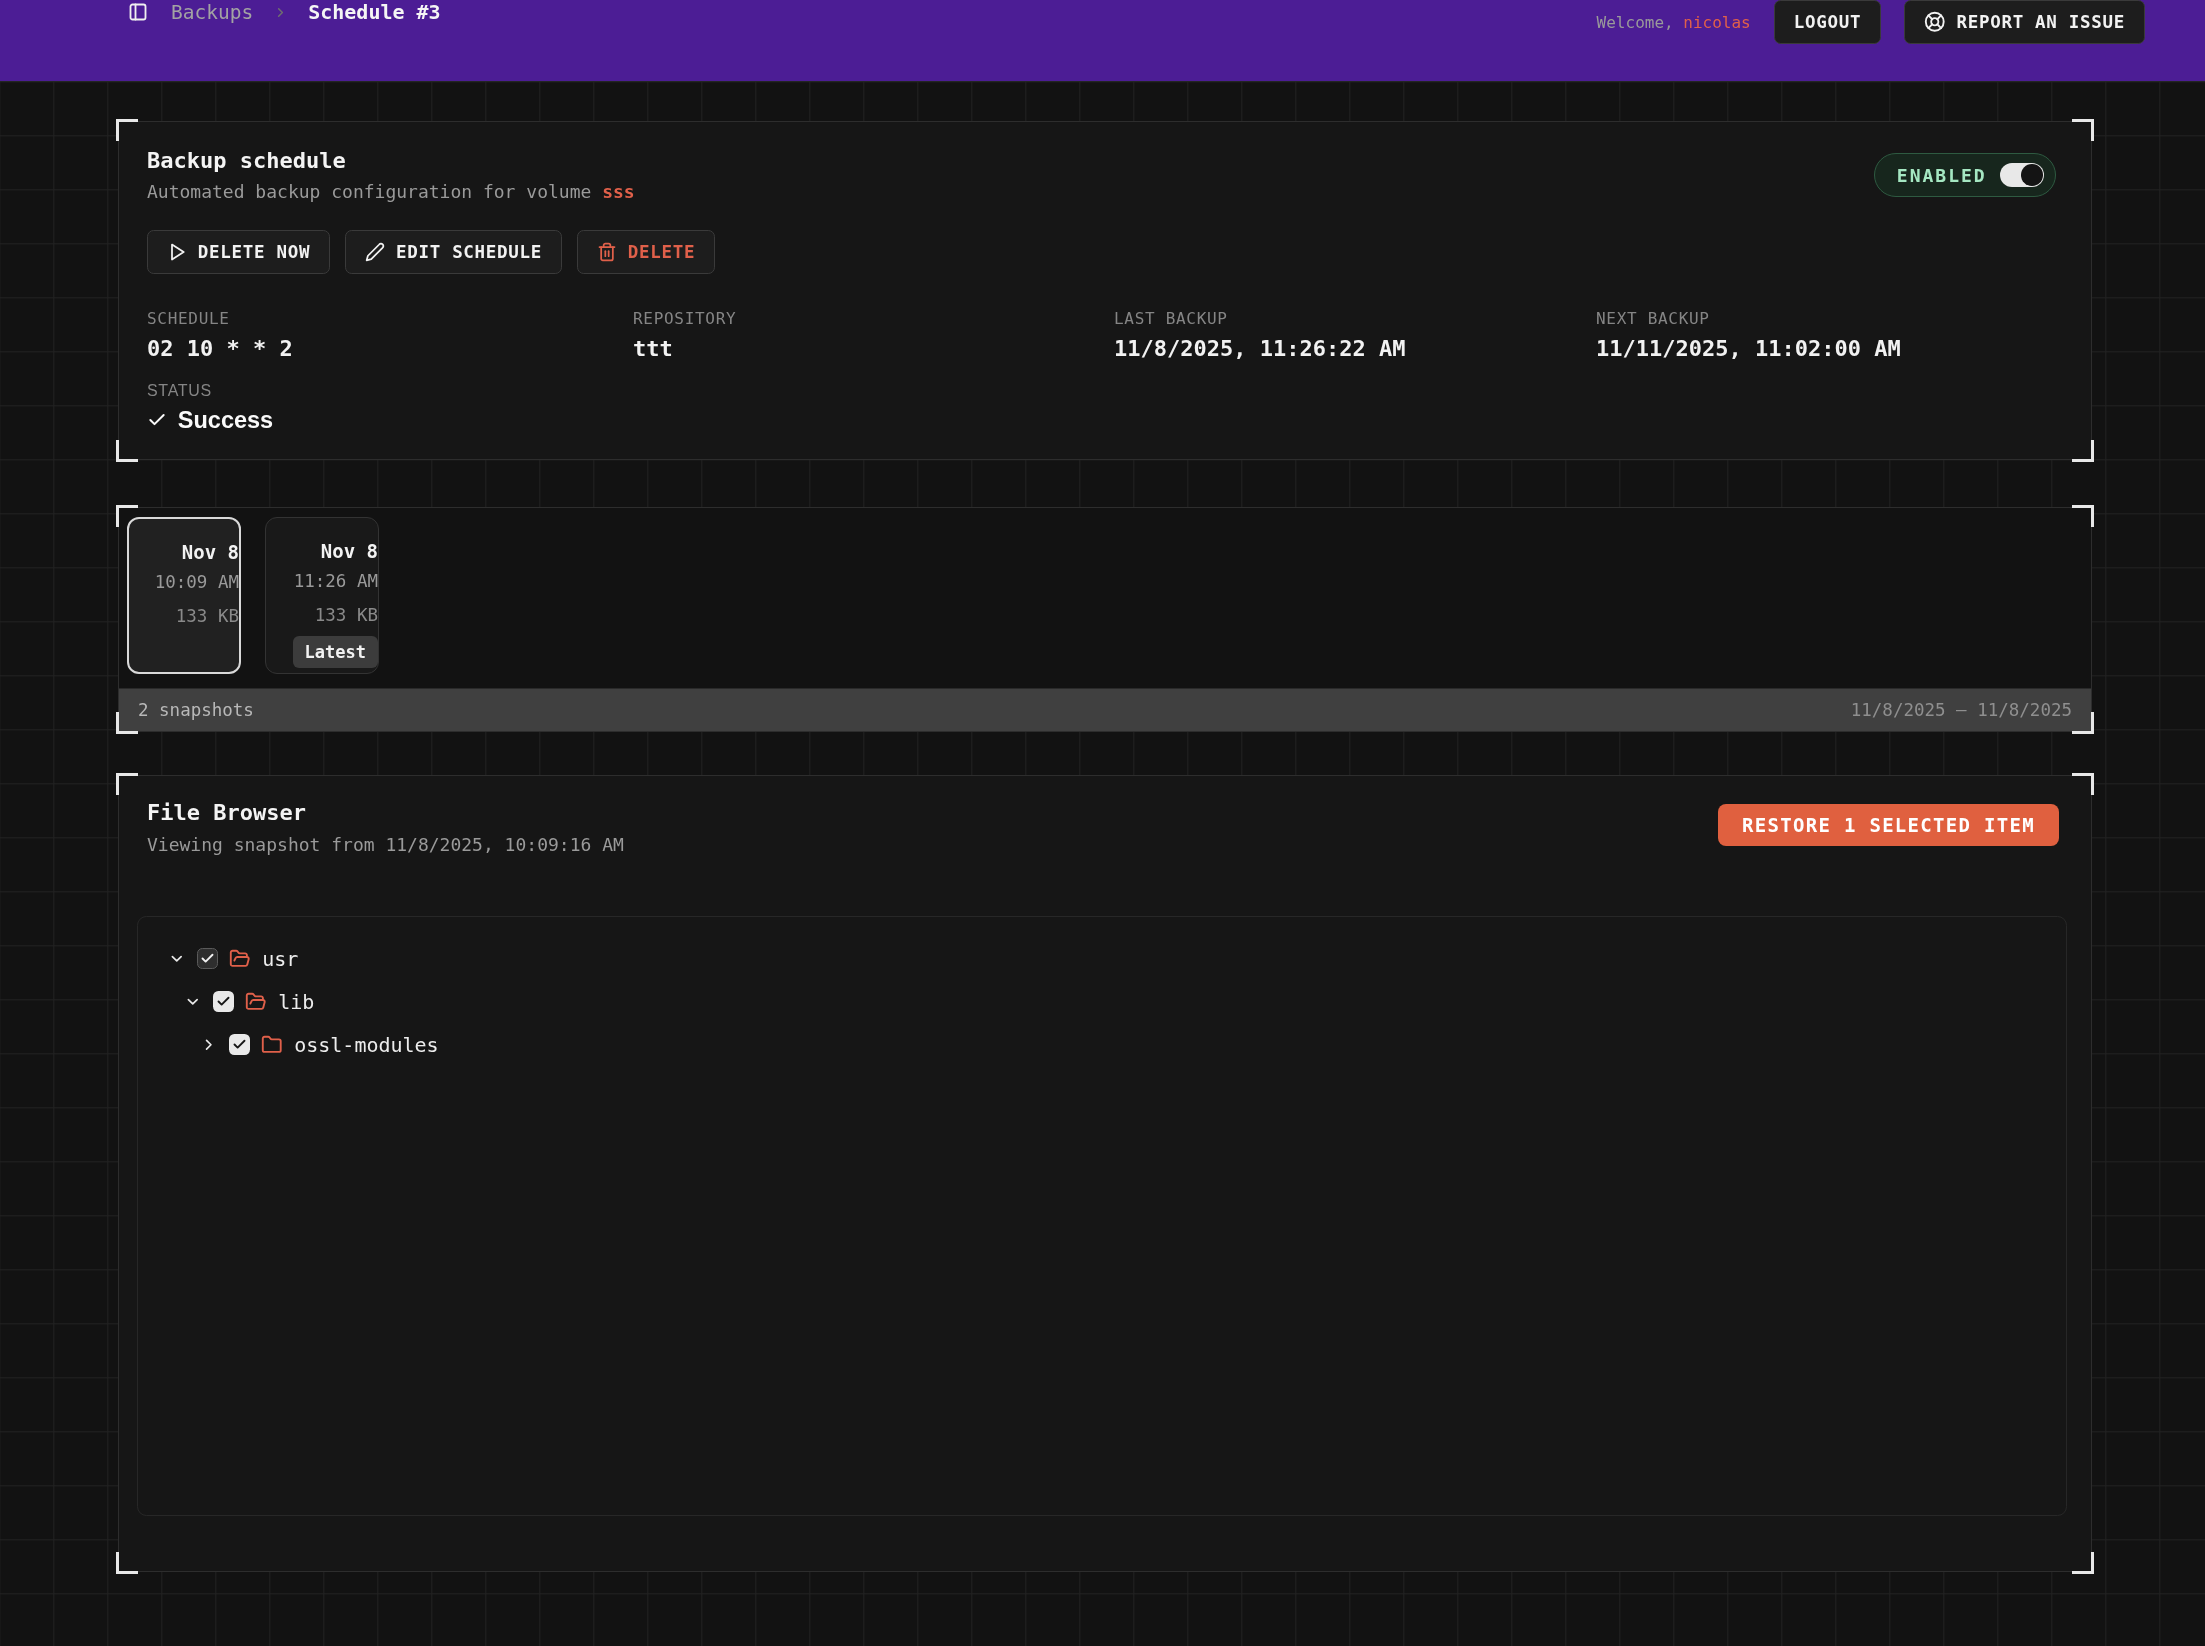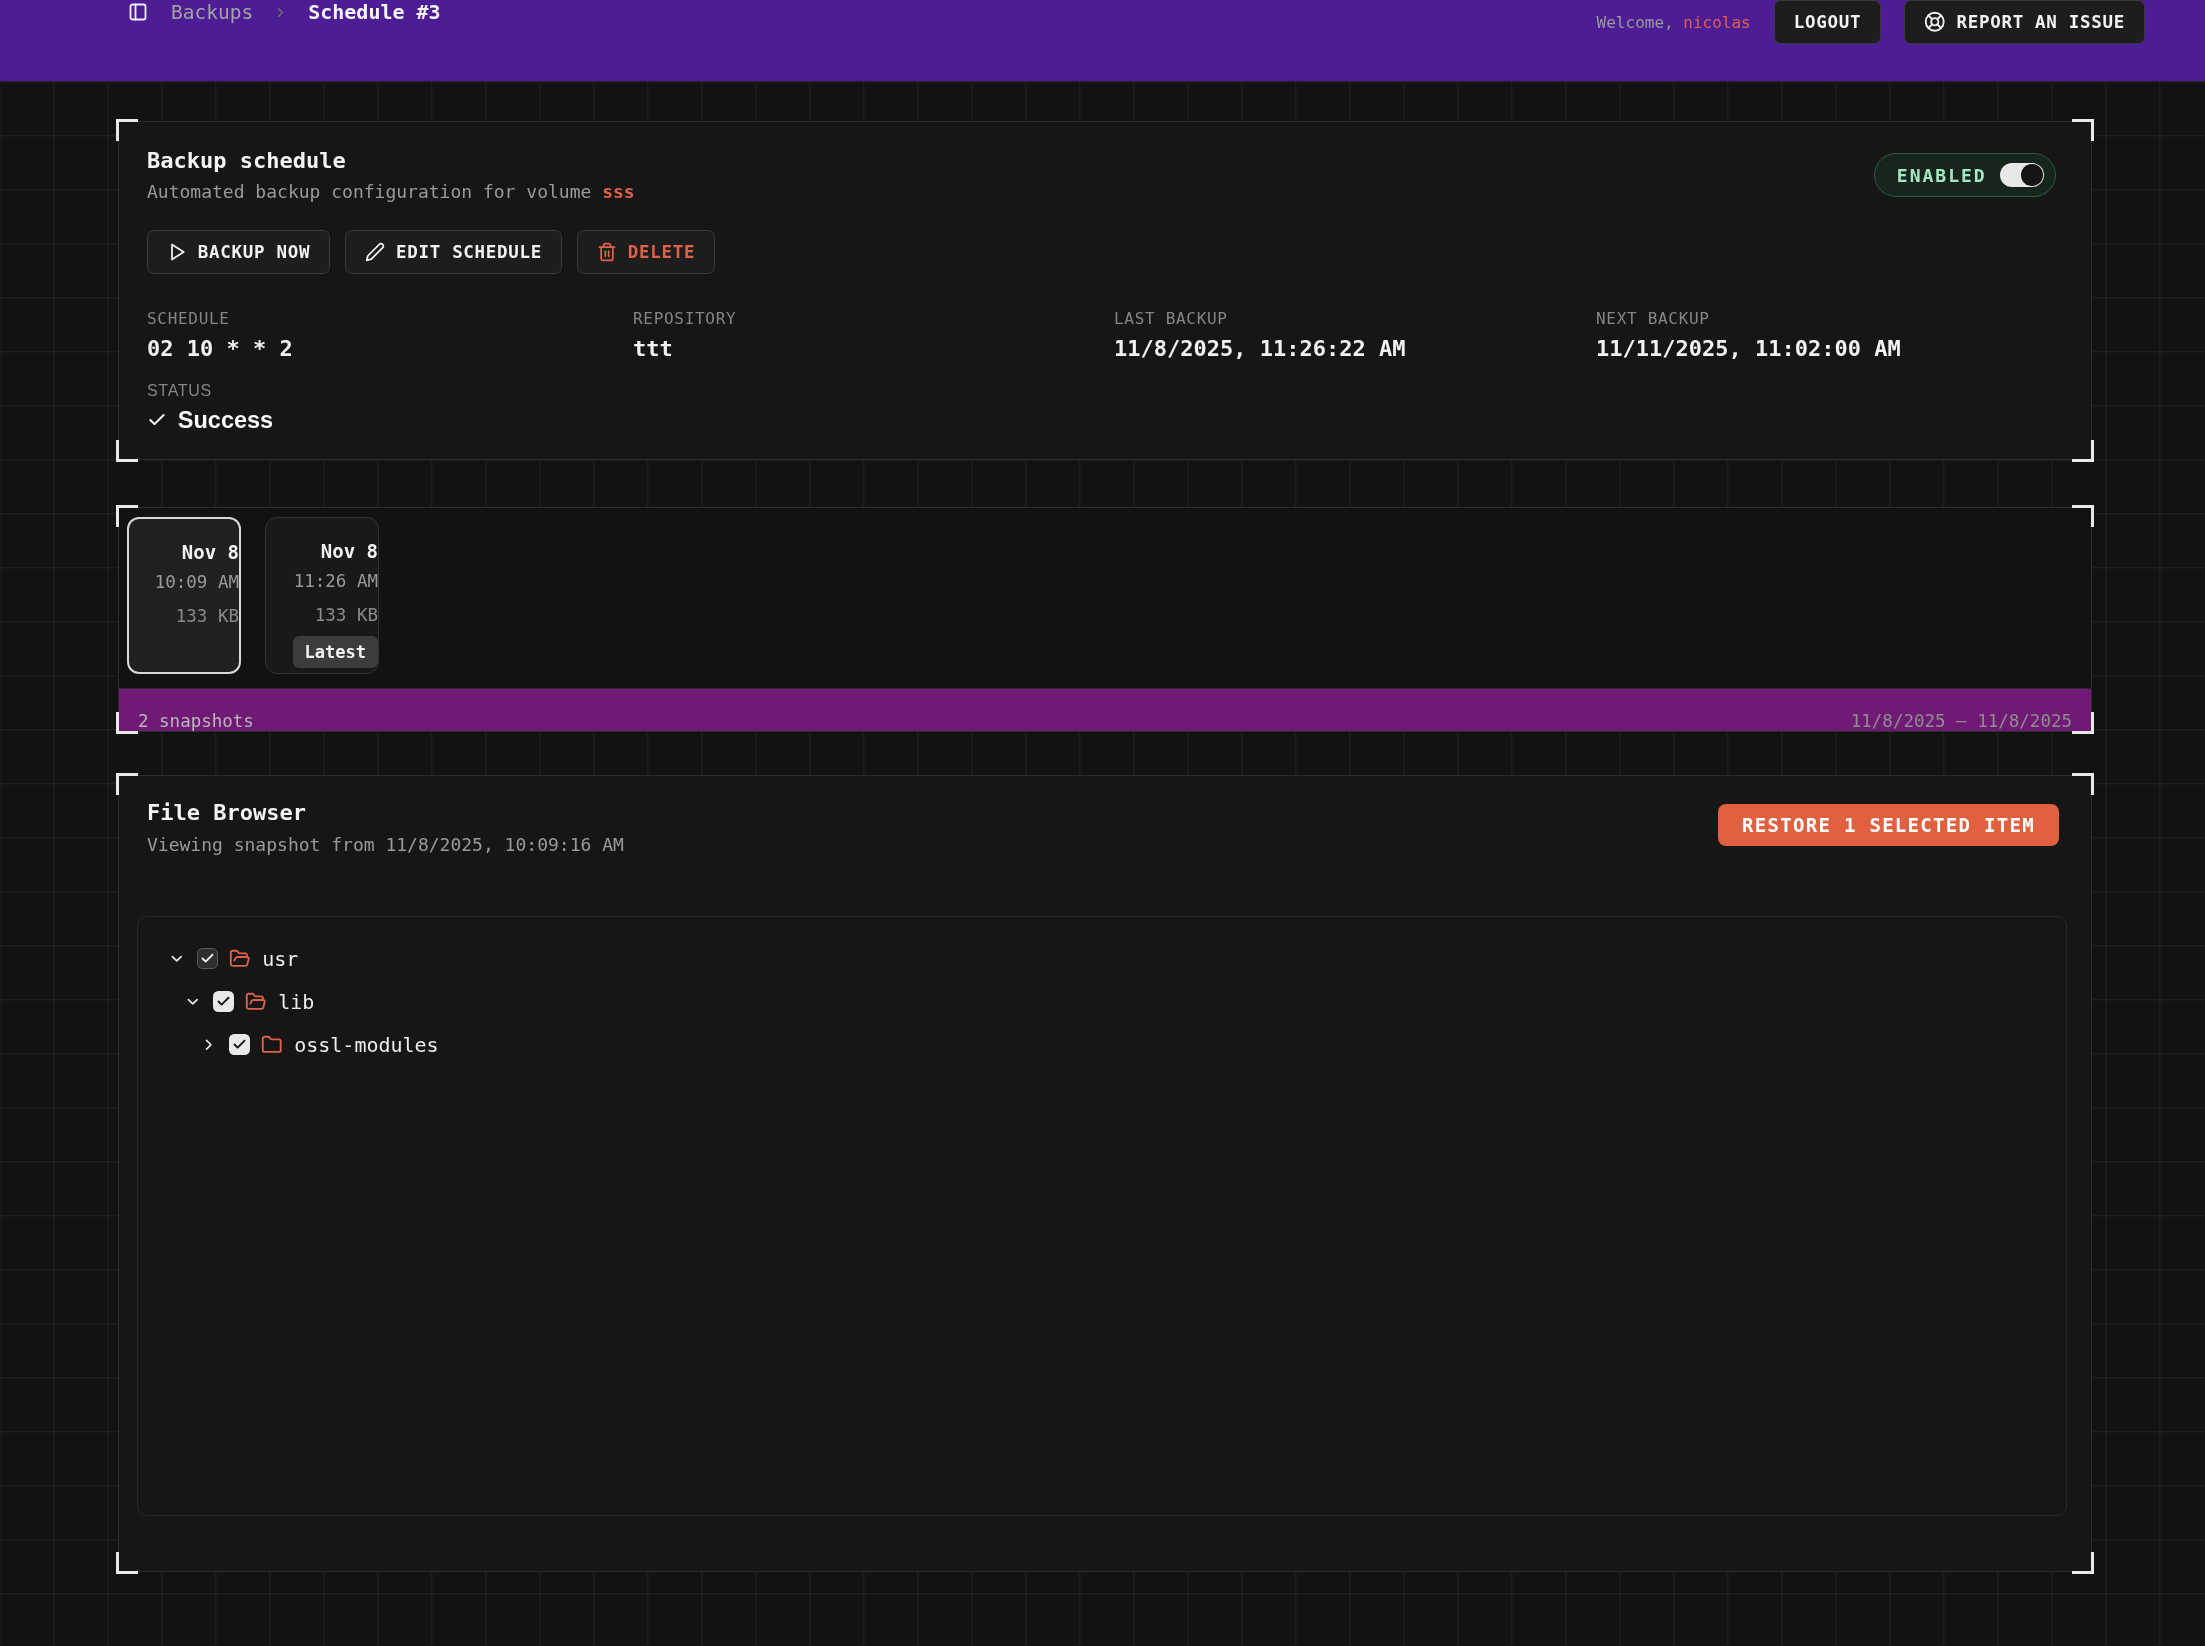--- a/index.html
+++ b/index.html
@@ -185,7 +185,7 @@
             <polygon points="6 3 20 12 6 21 6 3"></polygon>
           </svg>
       </span>
-      <span>BACKUP NOW</span>
+      <span>DELETE NOW</span>
     </button>
     <button class="btn">
       <span>

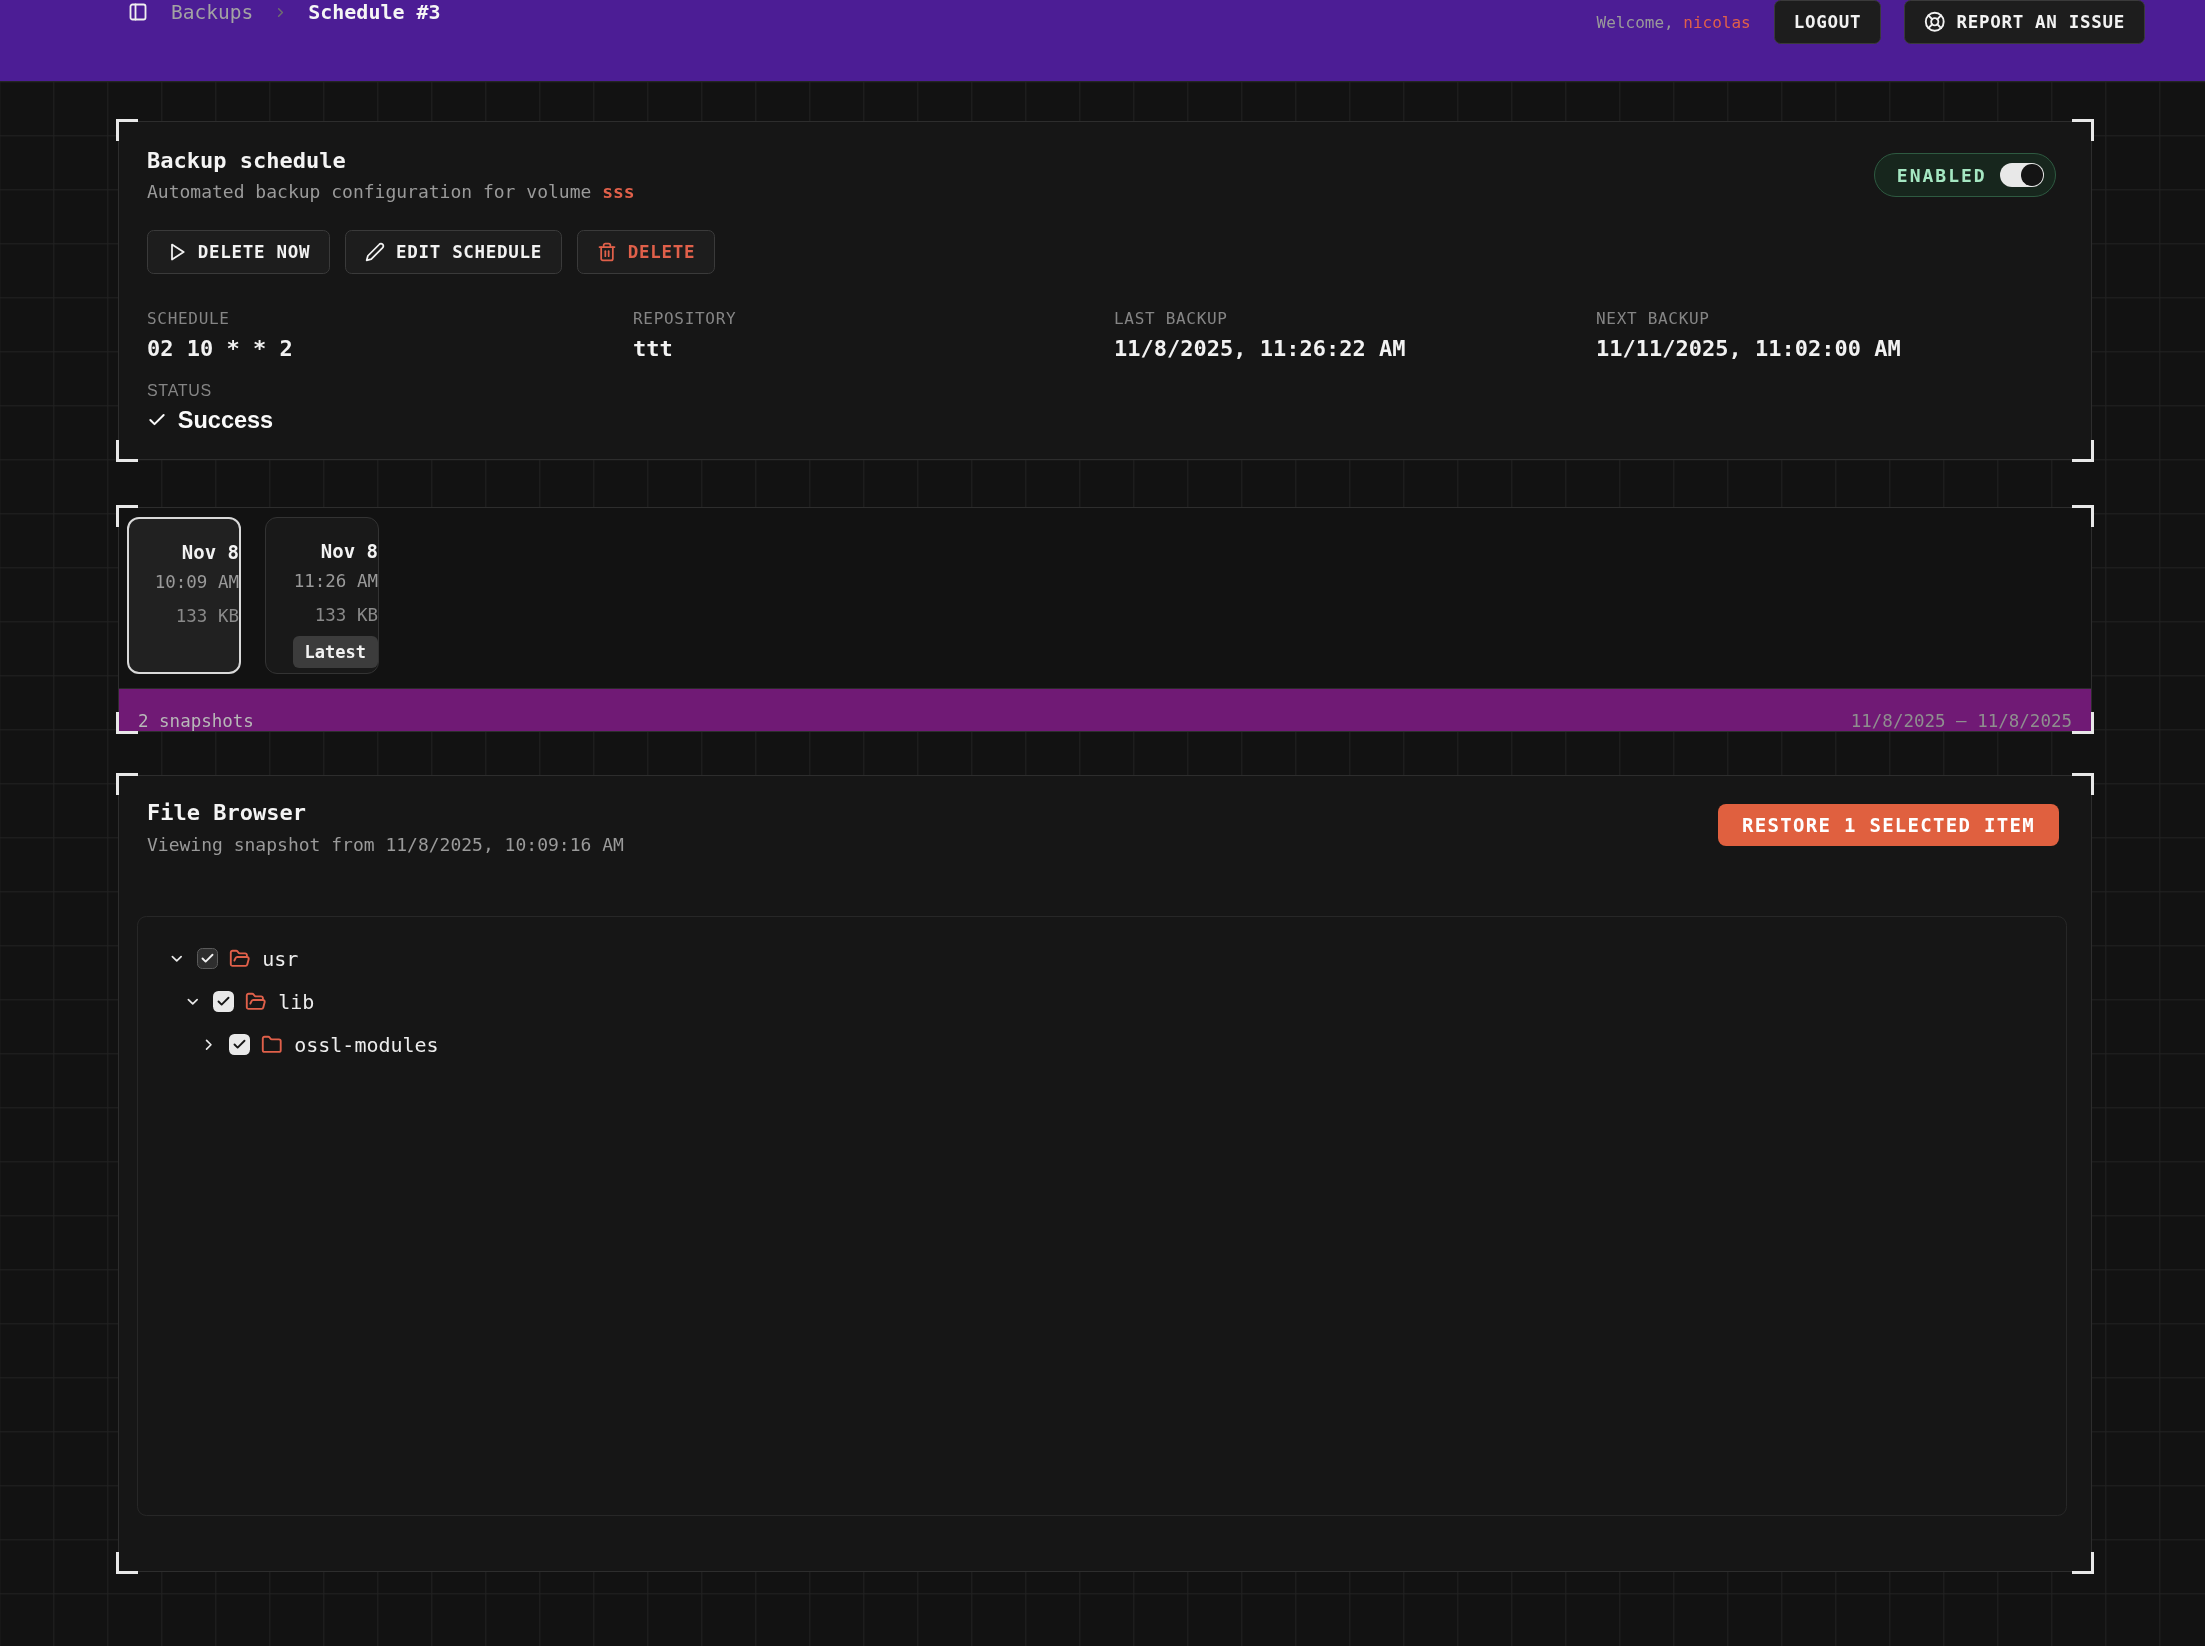--- a/index.html
+++ b/index.html
@@ -83,8 +83,8 @@
   .snap-size{margin-top:13.5px;font-size:17.5px;color:#8a8a8a}
   .snap-badge{margin-top:10.8px;background:#3c3c3c;color:#f2f2f2;font-size:17px;font-weight:700;
     padding:6px 12px;border-radius:6px}
-  .snap-footer{position:absolute;left:0;right:0;bottom:0;height:43px;background:#701a75;
-    border-top:1.3px solid #2a2a2a;display:flex;align-items:flex-end;justify-content:space-between;
+  .snap-footer{position:absolute;left:0;right:0;bottom:0;height:43px;background:#404040;
+    border-top:1.3px solid #2a2a2a;display:flex;align-items:center;justify-content:space-between;
     padding:0 19px;font-size:17.5px}
   .snap-footer .cnt{color:#b8b8b8}
   .snap-footer .rng{color:#8f8f8f}

